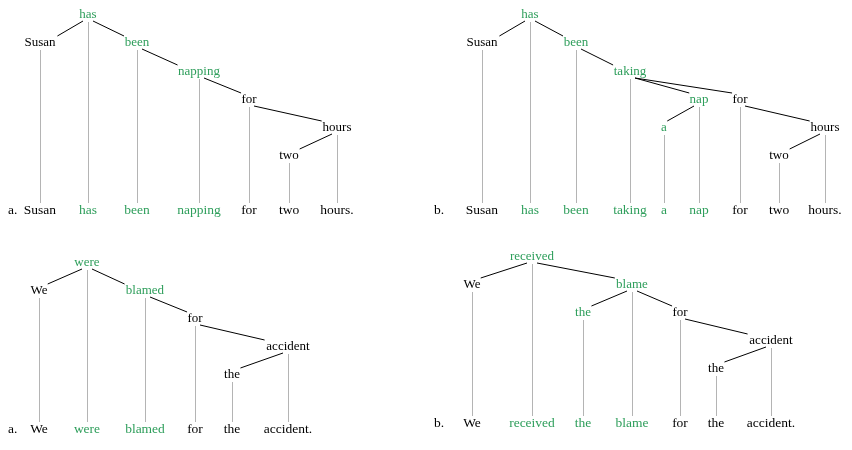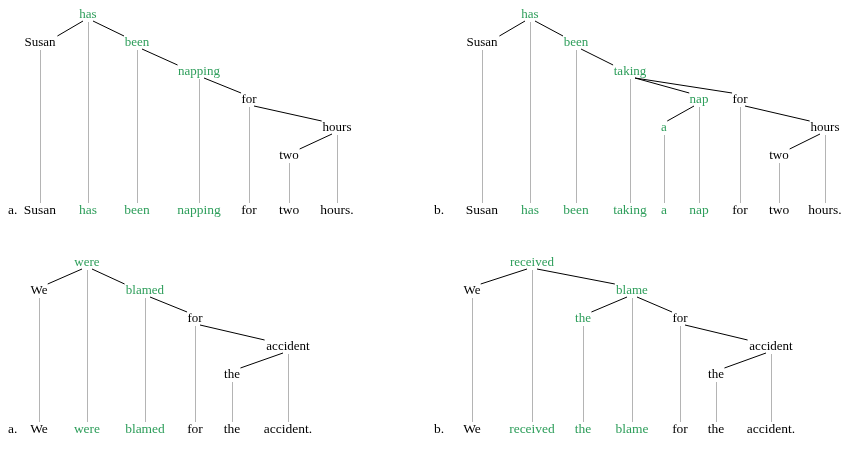--- a/index.html
+++ b/index.html
@@ -166,7 +166,7 @@
         <text class="sentence-word word-black" x="288" y="208" text-anchor="middle">accident.</text>
       </svg>
     </div>
-    <div class="tree-panel" style="left: 426px; top: 225px;">
+    <div class="tree-panel" style="left: 426px; top: 219px;">
       <svg class="tree-svg" viewBox="0 0 426 225" width="426" height="225">
         <line class="projection-line" x1="46" y1="73" x2="46" y2="197"></line>
         <line class="projection-line" x1="106" y1="45" x2="106" y2="197"></line>

